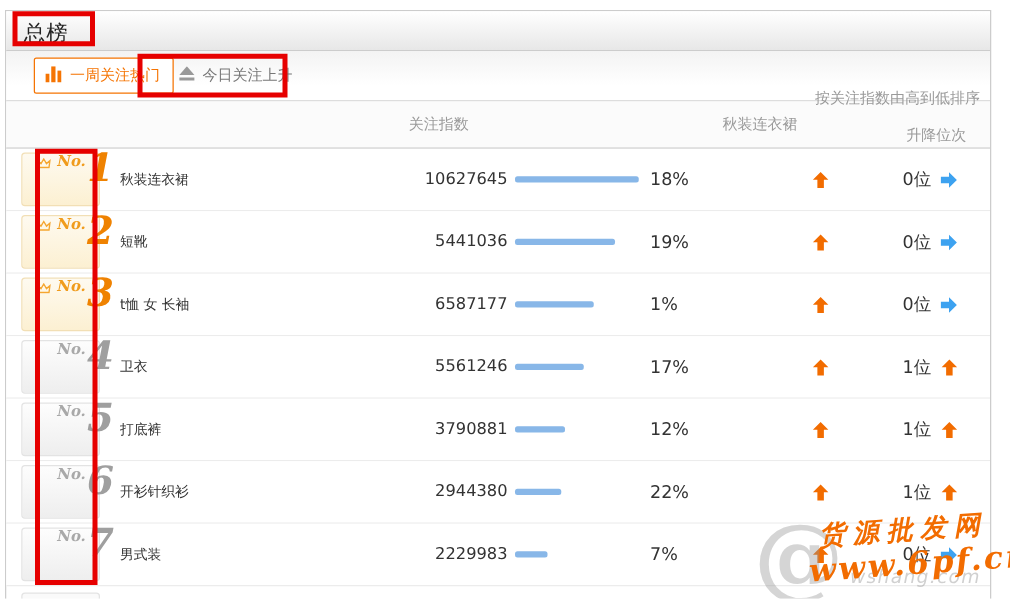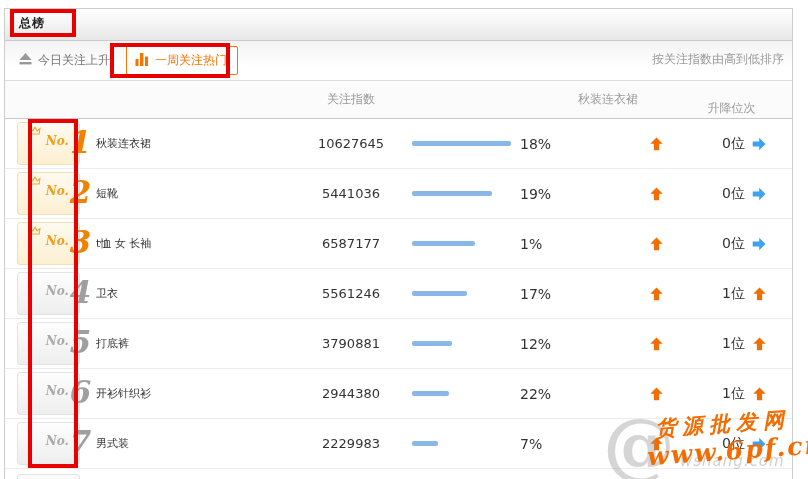--- a/index.html
+++ b/index.html
@@ -18,7 +18,7 @@
     height:32px; background:linear-gradient(#ffffff,#e7e7e7);
     border-bottom:1px solid #ccc; padding:6px 0 0 14px;
   }
-  .page-title { font-size:12px; font-weight:bold; color:#222; letter-spacing:1px; }
+  .page-title { font-size:17px; font-weight:normal; color:#222; letter-spacing:1px; }
   
   .tab-row {
     height:40px; display:flex; align-items:center;

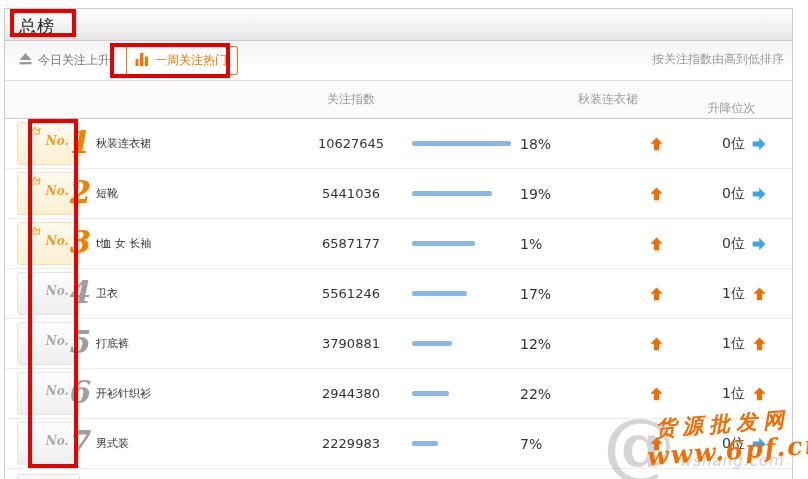--- a/index.html
+++ b/index.html
@@ -109,15 +109,6 @@
     </div>
 
     <div class="tab-row">
-      <div class="tab today">
-        <span>
-          <svg width="13" height="12" viewBox="0 0 13 12">
-              <polygon points="6.5,0 12.5,7 0.5,7" fill="#999"></polygon>
-              <rect x="0.5" y="9" width="12" height="2.4" fill="#999"></rect>
-            </svg>
-        </span>
-        <span>今日关注上升</span>
-      </div>
       <div class="tab week">
         <span>
           <svg width="14" height="13" viewBox="0 0 14 13">
@@ -128,6 +119,15 @@
         </span>
         <span>一周关注热门</span>
       </div>
+      <div class="tab today">
+        <span>
+          <svg width="13" height="12" viewBox="0 0 13 12">
+              <polygon points="6.5,0 12.5,7 0.5,7" fill="#999"></polygon>
+              <rect x="0.5" y="9" width="12" height="2.4" fill="#999"></rect>
+            </svg>
+        </span>
+        <span>今日关注上升</span>
+      </div>
       <div class="sort-note">按关注指数由高到低排序</div>
     </div>
 

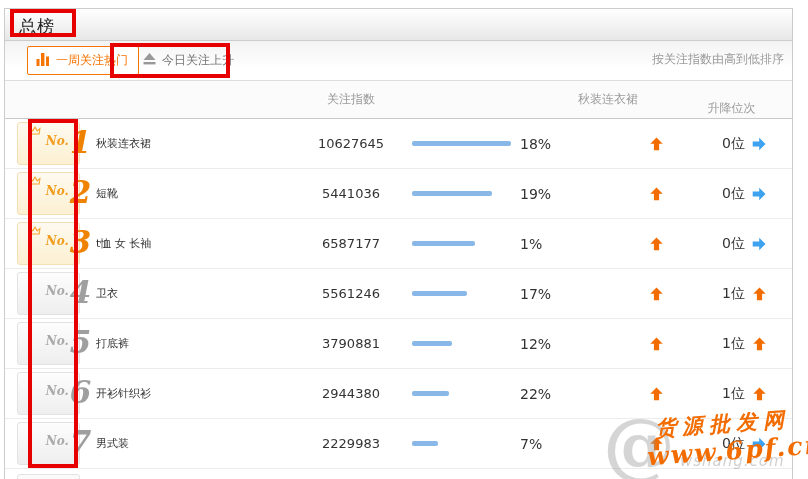--- a/index.html
+++ b/index.html
@@ -31,7 +31,7 @@
     margin-left:12px; color:#f57403; background:#fff;
     border:1px solid #f57403; border-radius:2px; padding:5px 10px 5px 8px;
   }
-  .sort-note { position:absolute; right:8px; top:10px; font-size:12px; color:#9a9a9a; }
+  .sort-note { position:absolute; right:8px; top:29px; font-size:12px; color:#9a9a9a; }
   
   .row-grid {
     display:grid;

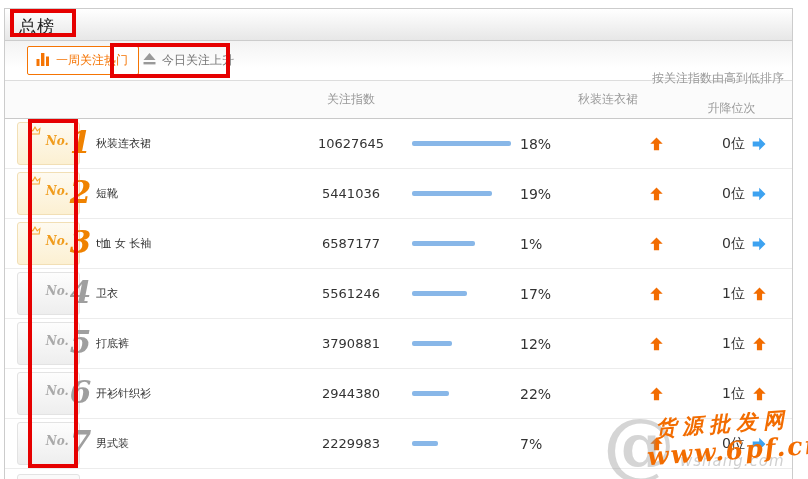--- a/index.html
+++ b/index.html
@@ -42,7 +42,7 @@
   .col-h { font-size:12px; color:#9a9a9a; }
   .index-h { grid-column:4; text-align:center; }
   .change-h { grid-column:6; text-align:right; padding-right:2px; }
-  .pos-h { grid-column:9 / span 2; text-align:center;margin-top:18px; }
+  .pos-h { grid-column:9 / span 2; text-align:right;margin-top:18px; }
   .rrow { height:50px; border-bottom:1px solid #ececec; background:#fff; }
   
   .badge {

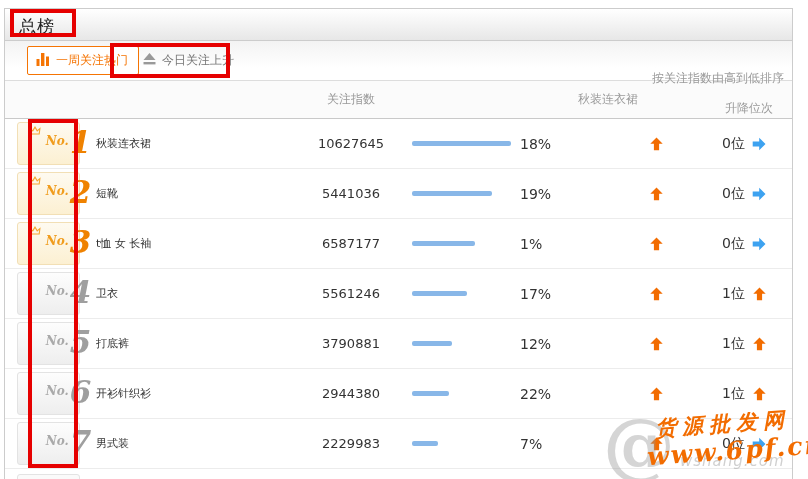--- a/index.html
+++ b/index.html
@@ -49,7 +49,7 @@
     grid-column:1; width:63px; height:43px; position:relative;
     border:1px solid #e3e3e3; border-radius:3px;
     background:linear-gradient(#fdfdfd,#eeeeee);
-    display:flex; align-items:center; justify-content:center; padding-bottom:2px;padding-left:40px;
+    display:flex; align-items:flex-start; justify-content:center; padding-bottom:2px;padding-left:40px;
   }
   .badge .no { font:bold italic 12px "DejaVu Serif","Liberation Serif",serif; color:#a9a9a9; line-height:1; margin:0 1px 4px 0; }
   .badge .num { font:bold italic 31px "DejaVu Serif","Liberation Serif",serif; color:#9f9f9f; line-height:0.8; }

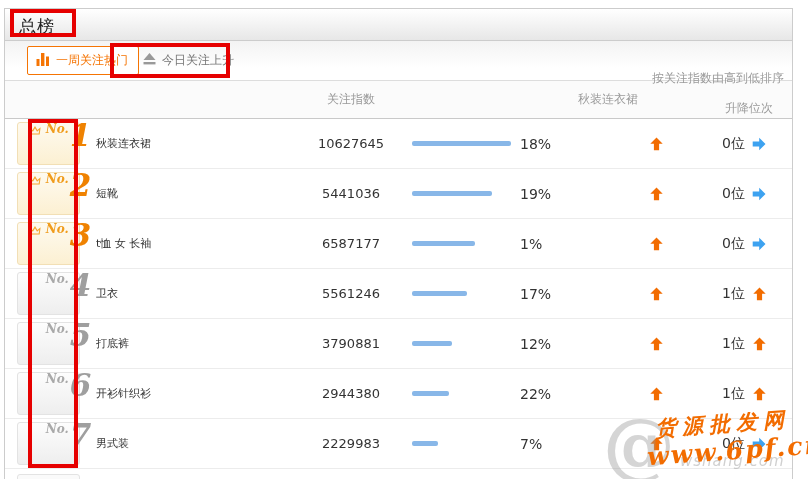--- a/index.html
+++ b/index.html
@@ -59,7 +59,7 @@
   .crown { position:absolute; top:3px; left:11px; }
   
   .kw { grid-column:3; font-size:11px; color:#333; text-decoration:none; cursor:pointer; }
-  .idx { grid-column:4; font-size:13px; text-align:center; color:#333; }
+  .idx { grid-column:4; font-size:13px; text-align:right; color:#333; }
   .barcell { grid-column:5; padding-left:6px; }
   .bar { height:5px; border-radius:2px; background:#88b7e8; }
   .pct { grid-column:6; font-size:14px; text-align:left; padding-right:2px; color:#333; }

